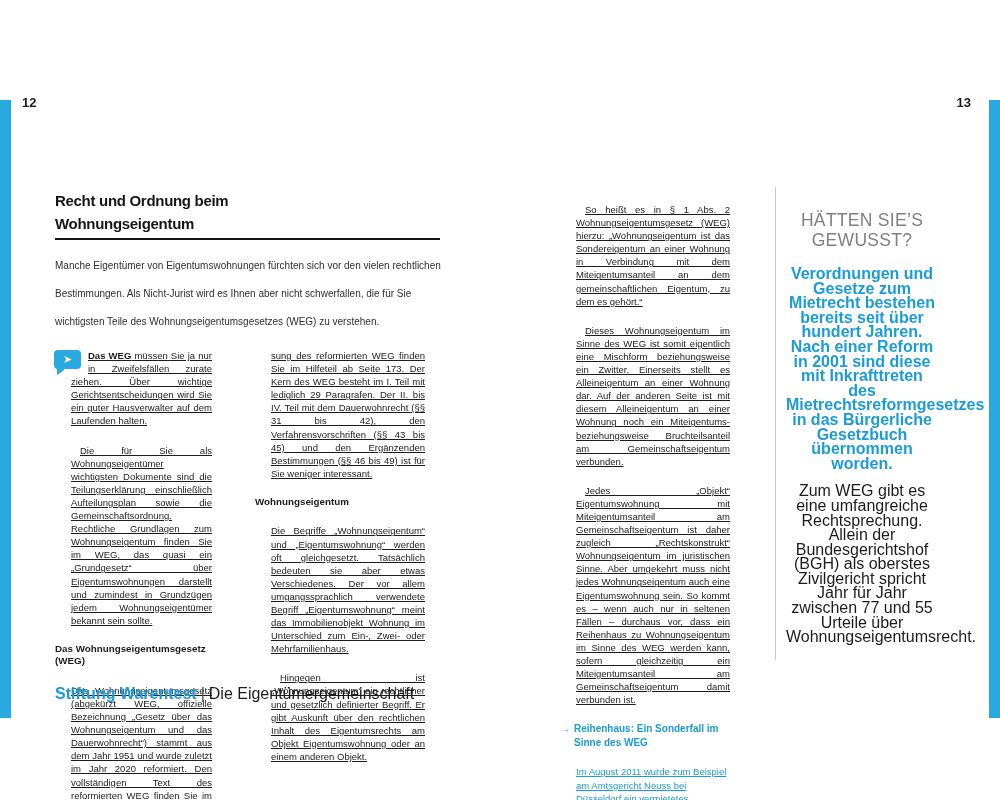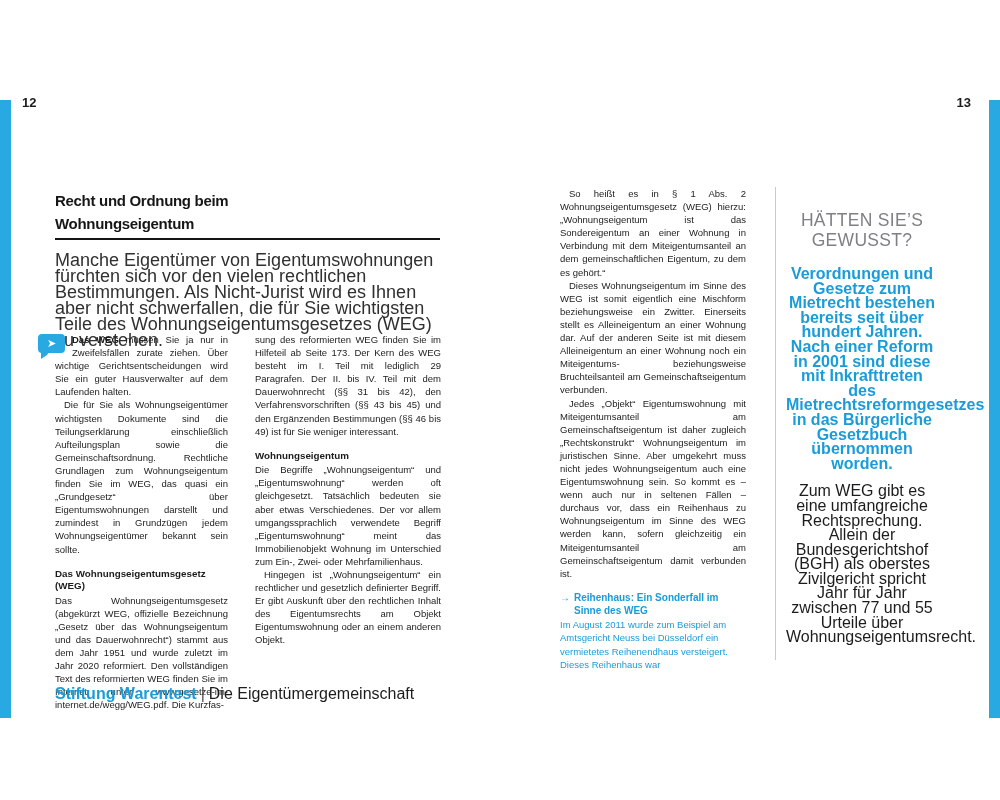--- a/index.html
+++ b/index.html
@@ -24,7 +24,7 @@
   .lead { position: absolute; left: 55px; top: 252px; width: 393px; font-size: 18px; line-height: 16px; color: #303030; }
 
   .col { position: absolute; font-size: 9.5px; line-height: 13.1px; text-align: justify; color: #1c1c1c; }
-  .col p { margin: 0; }
+  .col p { margin: 16px; text-decoration: underline; }
   .col p.indent { text-indent: 9px; }
   .col h3 { margin: 12px 0 1px 0; font-size: 9.8px; line-height: 12.5px; font-weight: 700; text-align: left; }
 

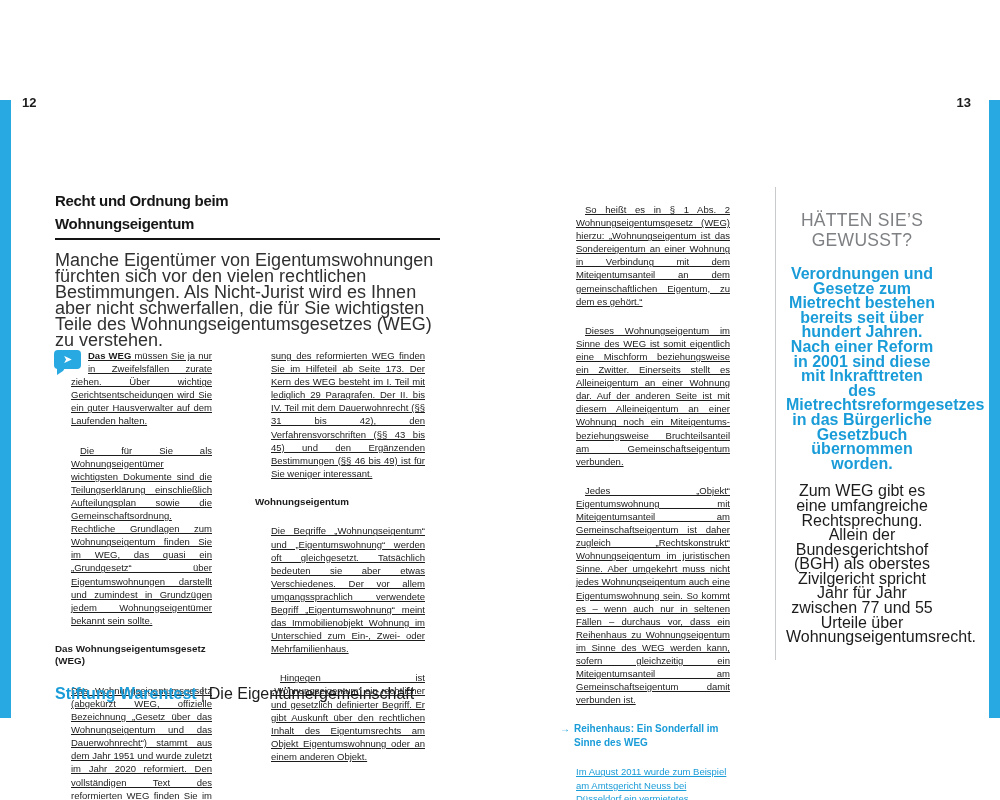--- a/index.html
+++ b/index.html
@@ -21,7 +21,7 @@
   .title { position: absolute; left: 55px; top: 189px; font-size: 15px; line-height: 23px; font-weight: 700; letter-spacing: -0.3px; color: #161616; }
   .title-rule { position: absolute; left: 55px; top: 238px; width: 385px; height: 2px; background: #141414; }
 
-  .lead { position: absolute; left: 55px; top: 252px; width: 393px; font-size: 18px; line-height: 16px; color: #303030; }
+  .lead { position: absolute; left: 55px; top: 252px; width: 393px; font-size: 10px; line-height: 28px; color: #303030; }
 
   .col { position: absolute; font-size: 9.5px; line-height: 13.1px; text-align: justify; color: #1c1c1c; }
   .col p { margin: 16px; text-decoration: underline; }

